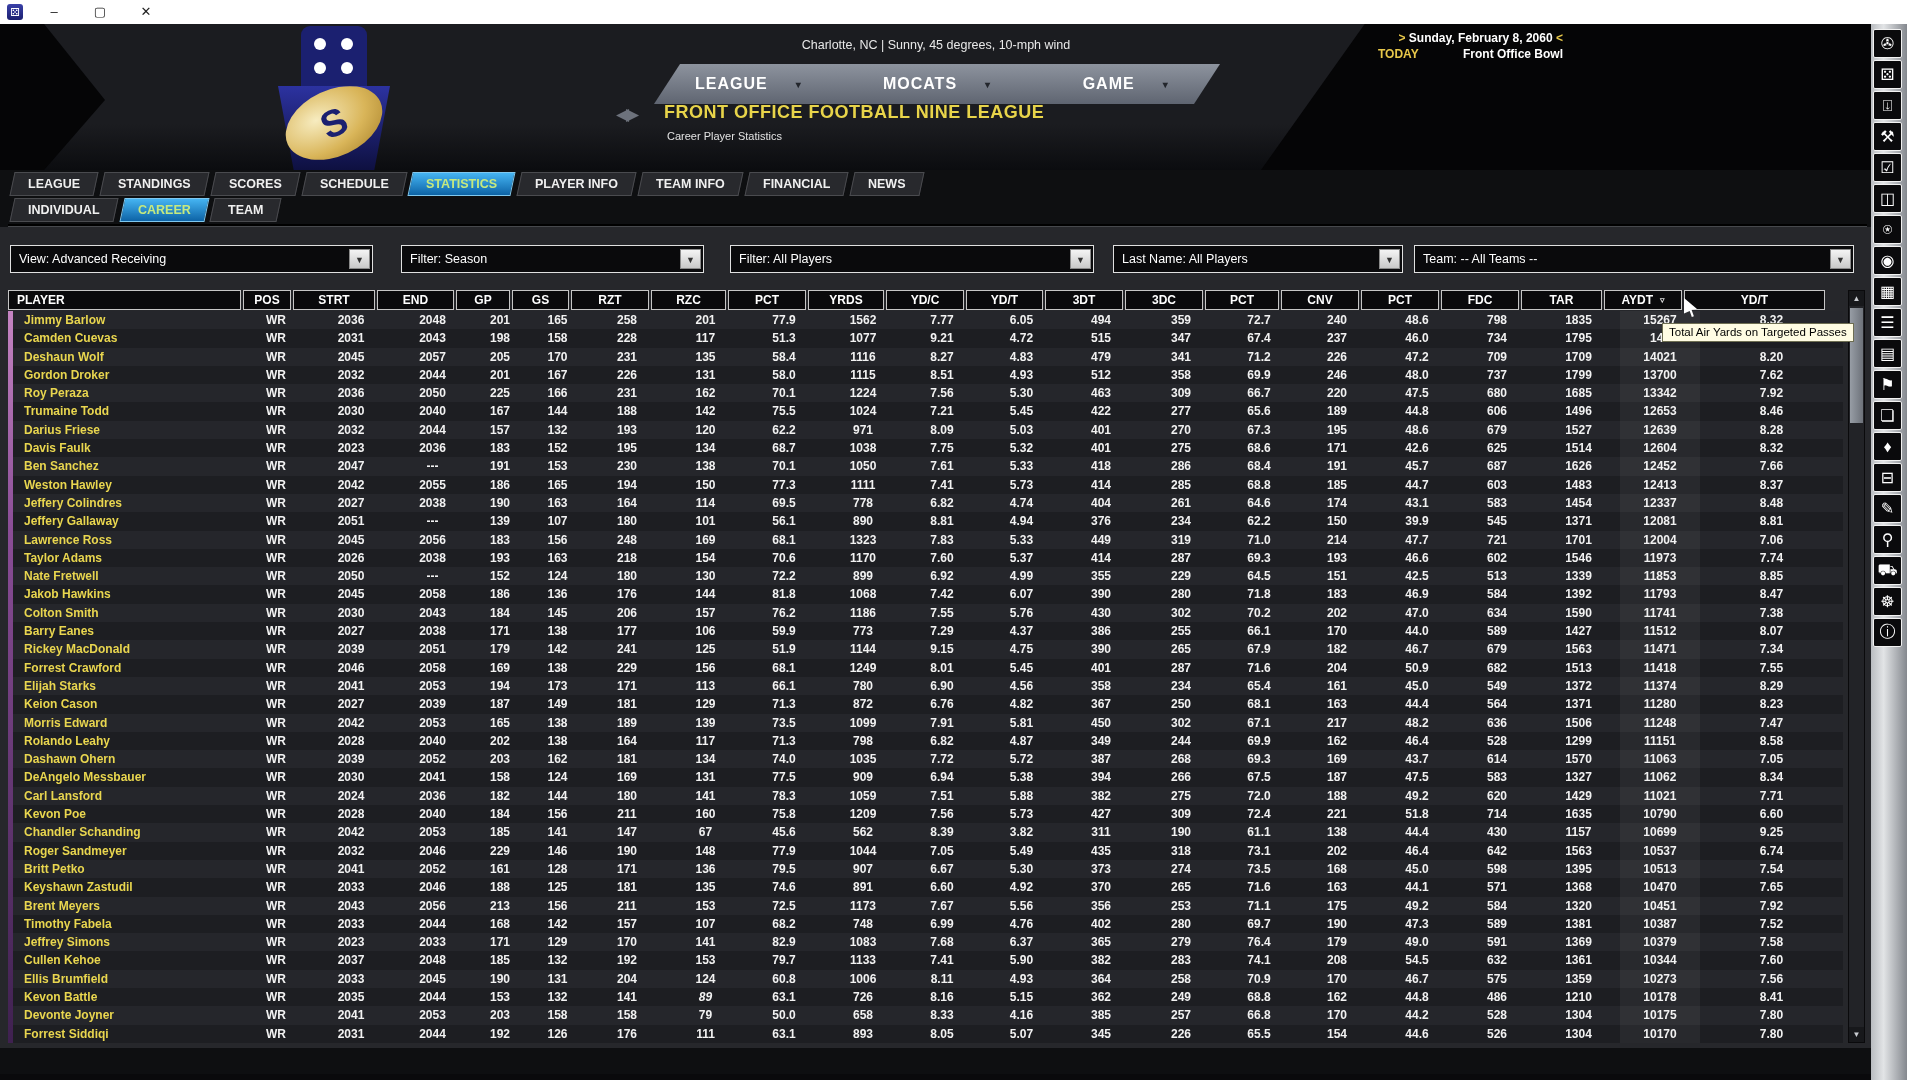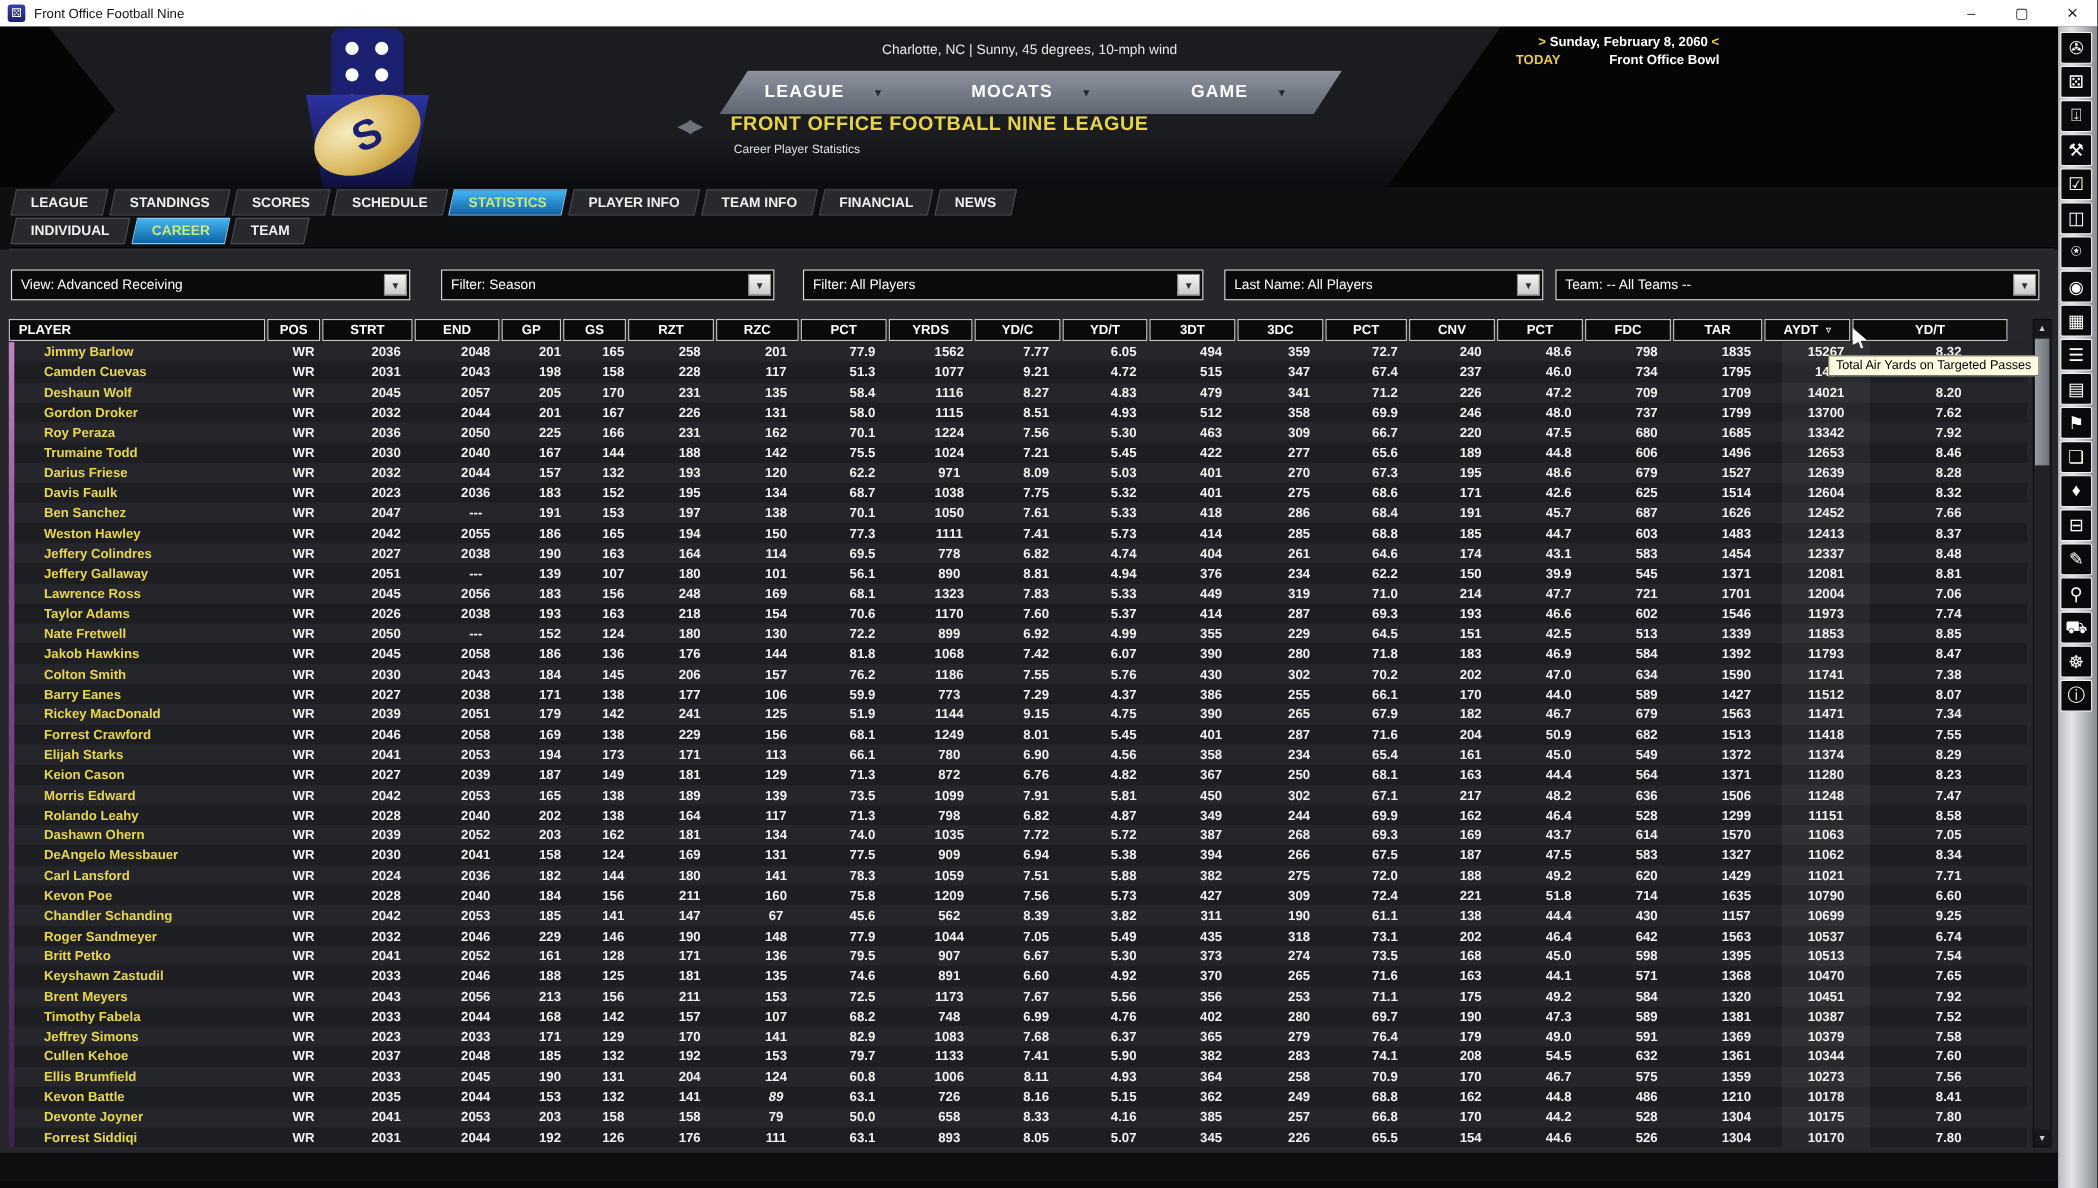--- a/index.html
+++ b/index.html
@@ -92,7 +92,6 @@
 
   <div class="titlebar">
     <div class="app-icon">⚄</div>
-    <div class="wtitle">Front Office Football Nine</div>
     <div class="wctrl">–</div>
     <div class="wctrl">▢</div>
     <div class="wctrl">✕</div>

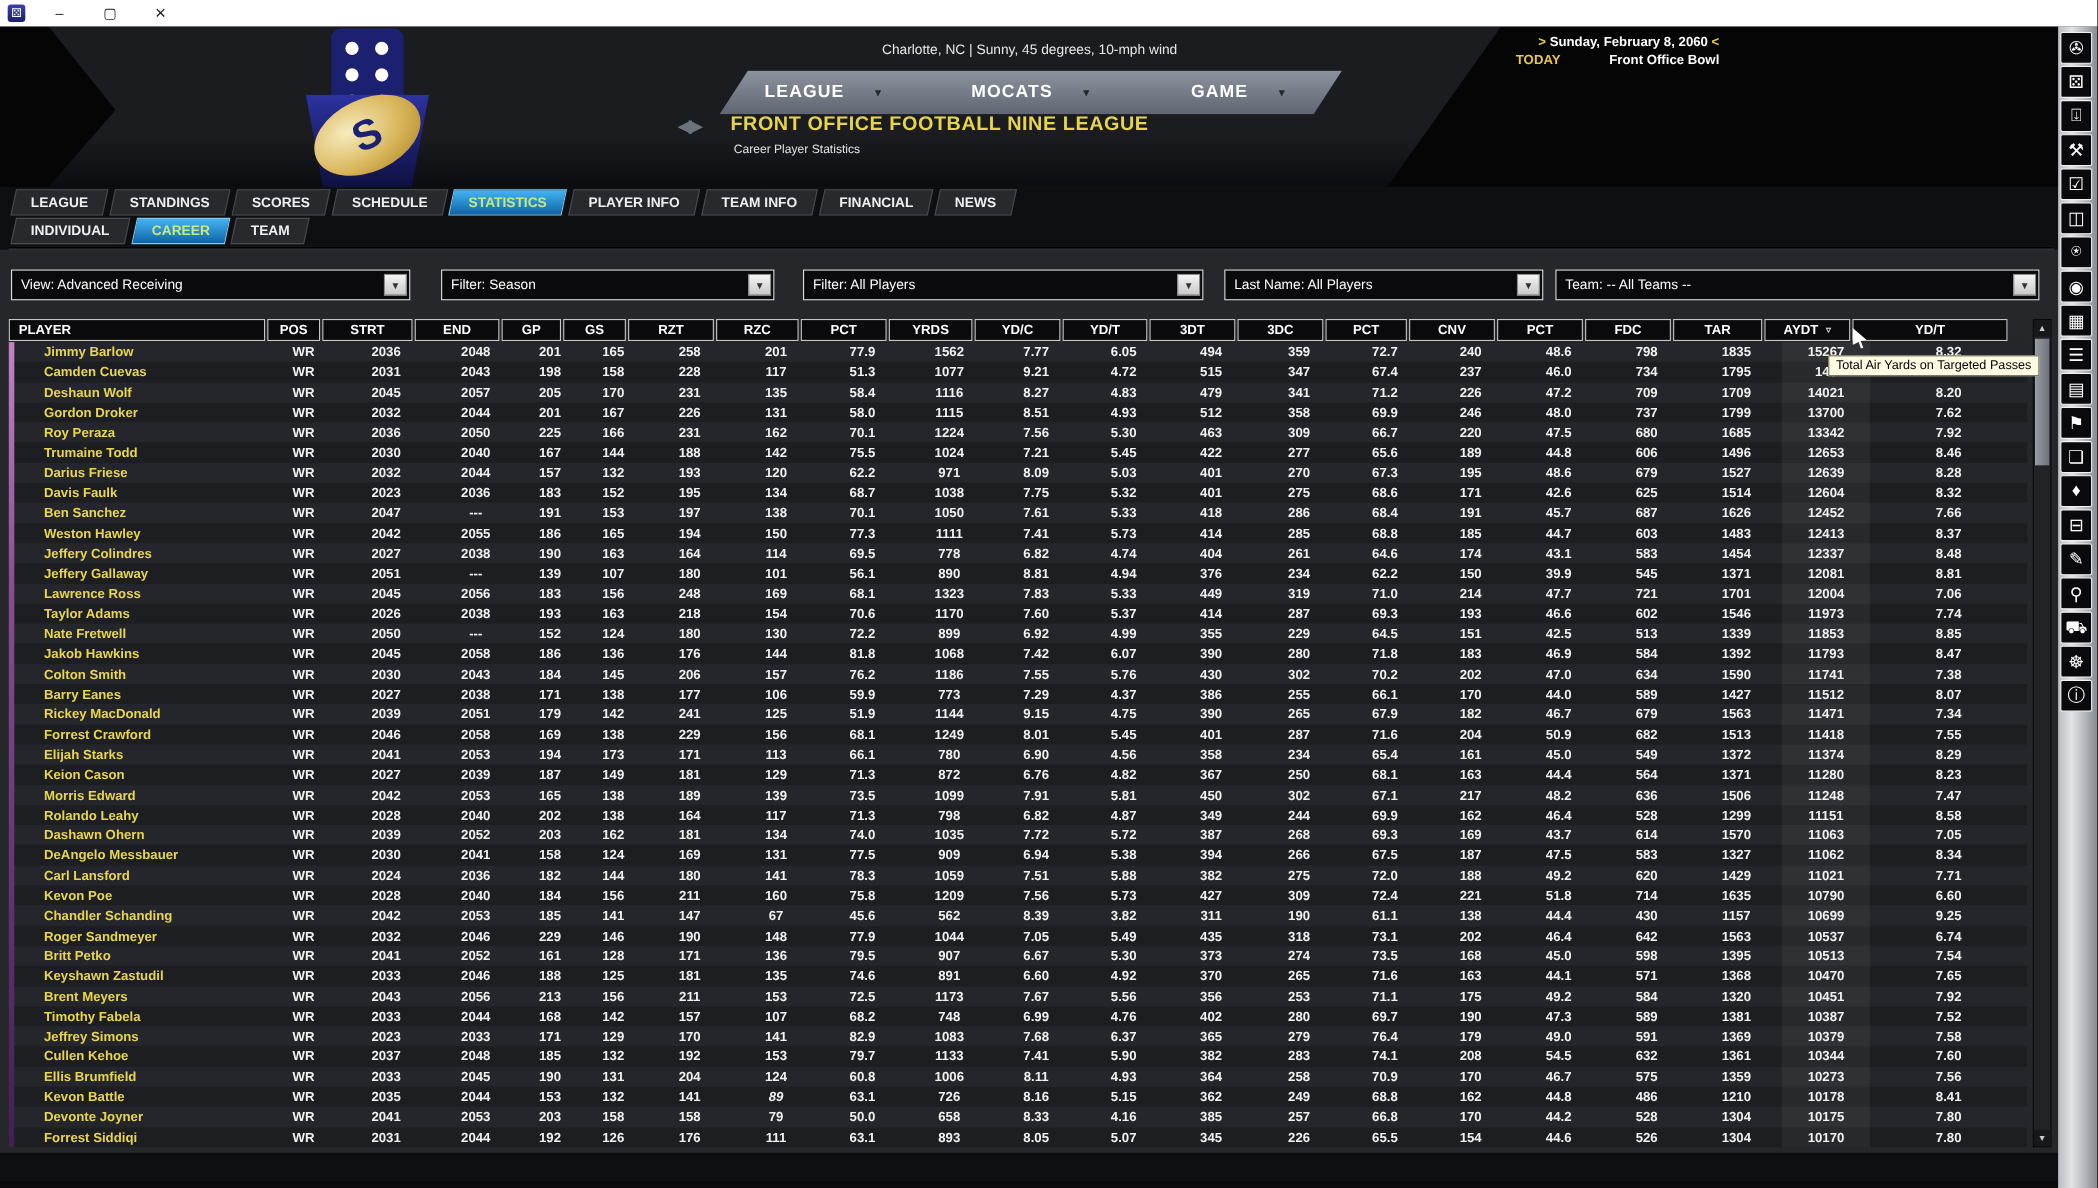--- a/index.html
+++ b/index.html
@@ -64,7 +64,7 @@
   .trow{display:flex;height:18.3px;line-height:18.3px;position:relative;z-index:1;}
   .trow.odd{background:#25262b;} .trow.even{background:#1d1e22;}
   .tcell{box-sizing:border-box;font-size:12px;font-weight:bold;color:#f2f2f2;text-align:center;overflow:hidden;white-space:nowrap;flex:none;}
-  .tcell.left{text-align:left;padding-left:32px;color:#e9d64f;}
+  .tcell.left{text-align:left;padding-left:16px;color:#e9d64f;}
   .purple{position:absolute;left:0;top:0;width:5px;height:100%;background:linear-gradient(180deg,#c584c2,#8a4d96 30%,#3f2150);z-index:2;}
   .colhl{position:absolute;top:0;height:100%;background:rgba(255,255,255,0.05);z-index:3;}
   .tooltip{position:absolute;left:1654px;top:33px;height:15px;line-height:15px;padding:1px 6px;background:#fffce3;border:1px solid #6e6e52;color:#000;font-size:11.5px;white-space:nowrap;z-index:6;}

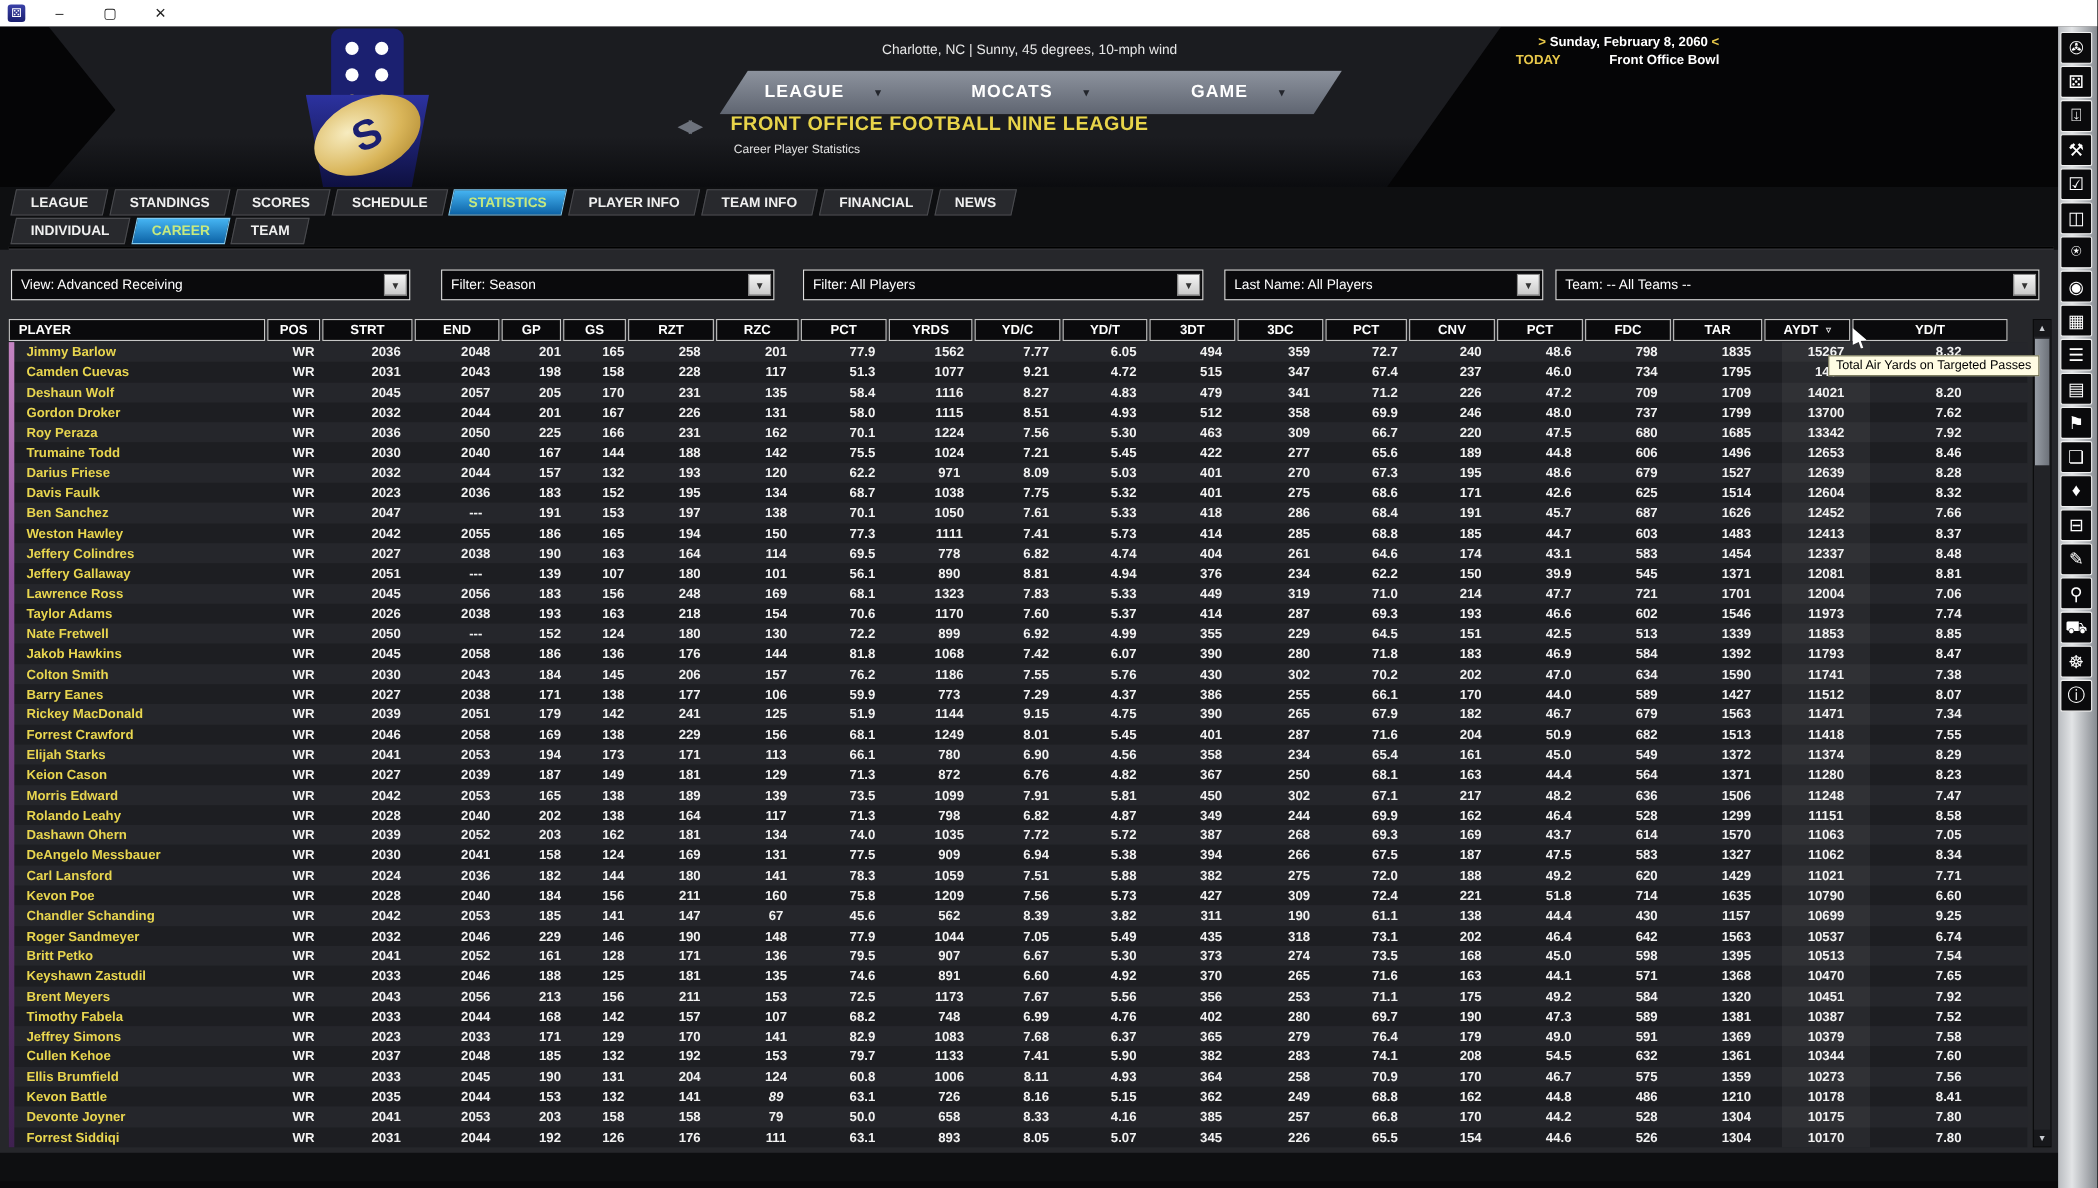--- a/index.html
+++ b/index.html
@@ -410,7 +410,7 @@
           <div class="tcell" style="width: 79px;">---</div>
           <div class="tcell" style="width: 56px;">191</div>
           <div class="tcell" style="width: 59px;">153</div>
-          <div class="tcell" style="width: 80px;">197</div>
+          <div class="tcell" style="width: 80px;">230</div>
           <div class="tcell" style="width: 77px;">138</div>
           <div class="tcell" style="width: 80px;">70.1</div>
           <div class="tcell" style="width: 78px;">1050</div>

